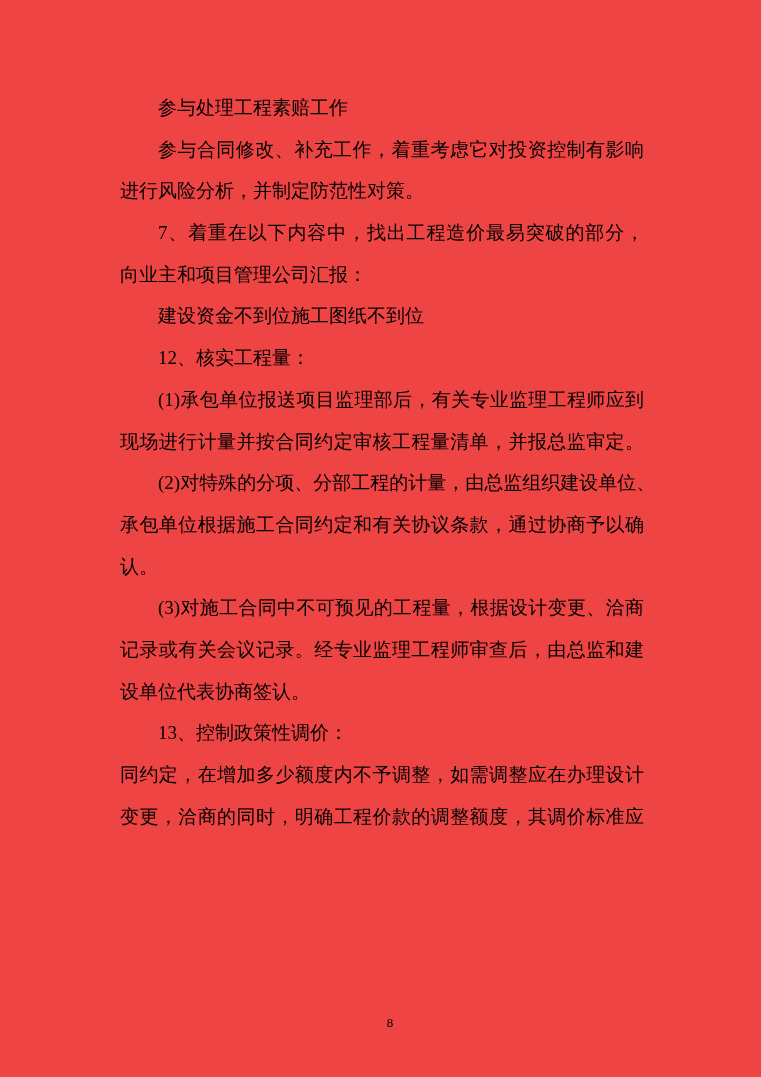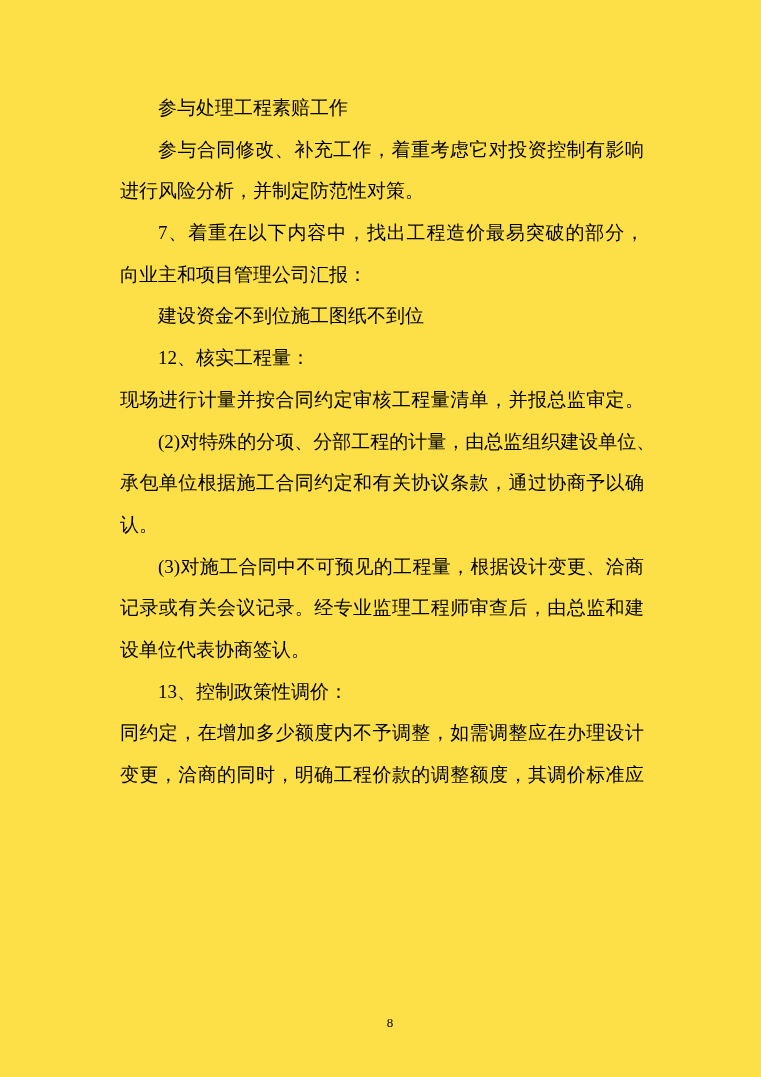--- a/index.html
+++ b/index.html
@@ -19,7 +19,7 @@
   .page {
     position: absolute;
     inset: 0;
-    background: #fde047;
+    background: #ef4444;
   }
   .body-text {
     position: absolute;

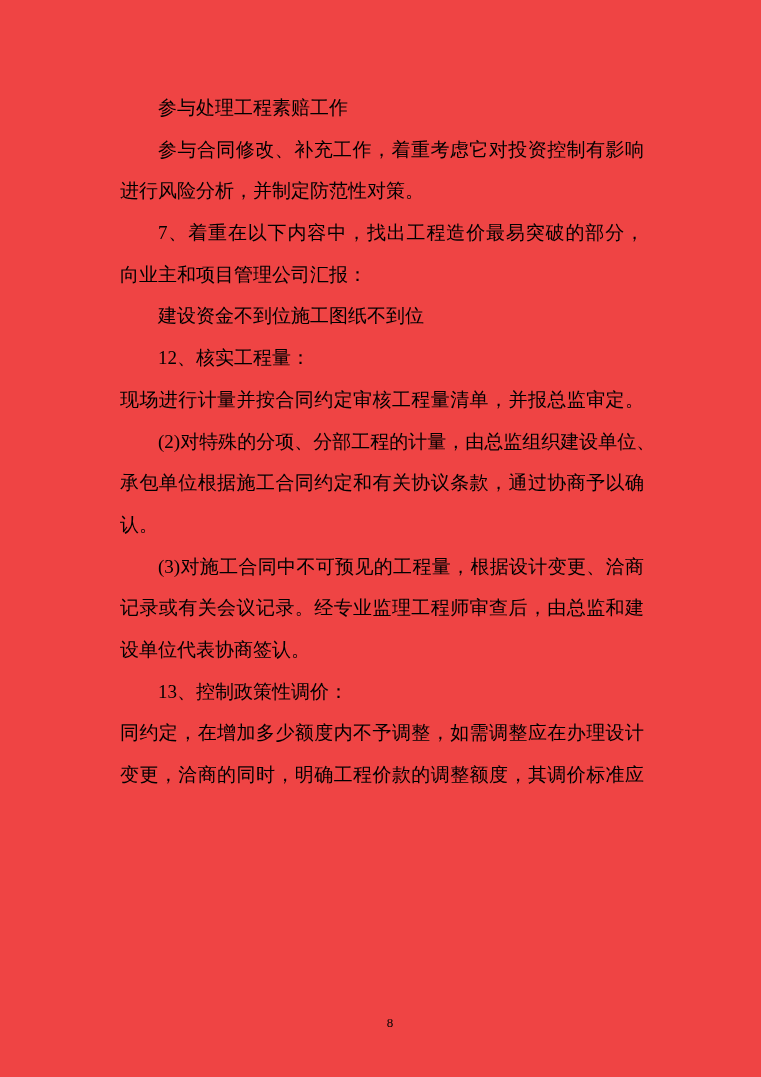--- a/index.html
+++ b/index.html
@@ -65,6 +65,7 @@
     <div class="line">向业主和项目管理公司汇报：</div>
     <div class="line indent">建设资金不到位施工图纸不到位</div>
     <div class="line indent">12、核实工程量：</div>
+    <div class="line indent fill">(1)承包单位报送项目监理部后，有关专业监理工程师应到</div>
     <div class="line fill">现场进行计量并按合同约定审核工程量清单，并报总监审定。</div>
     <div class="line indent fill">(2)对特殊的分项、分部工程的计量，由总监组织建设单位、</div>
     <div class="line fill">承包单位根据施工合同约定和有关协议条款，通过协商予以确</div>

